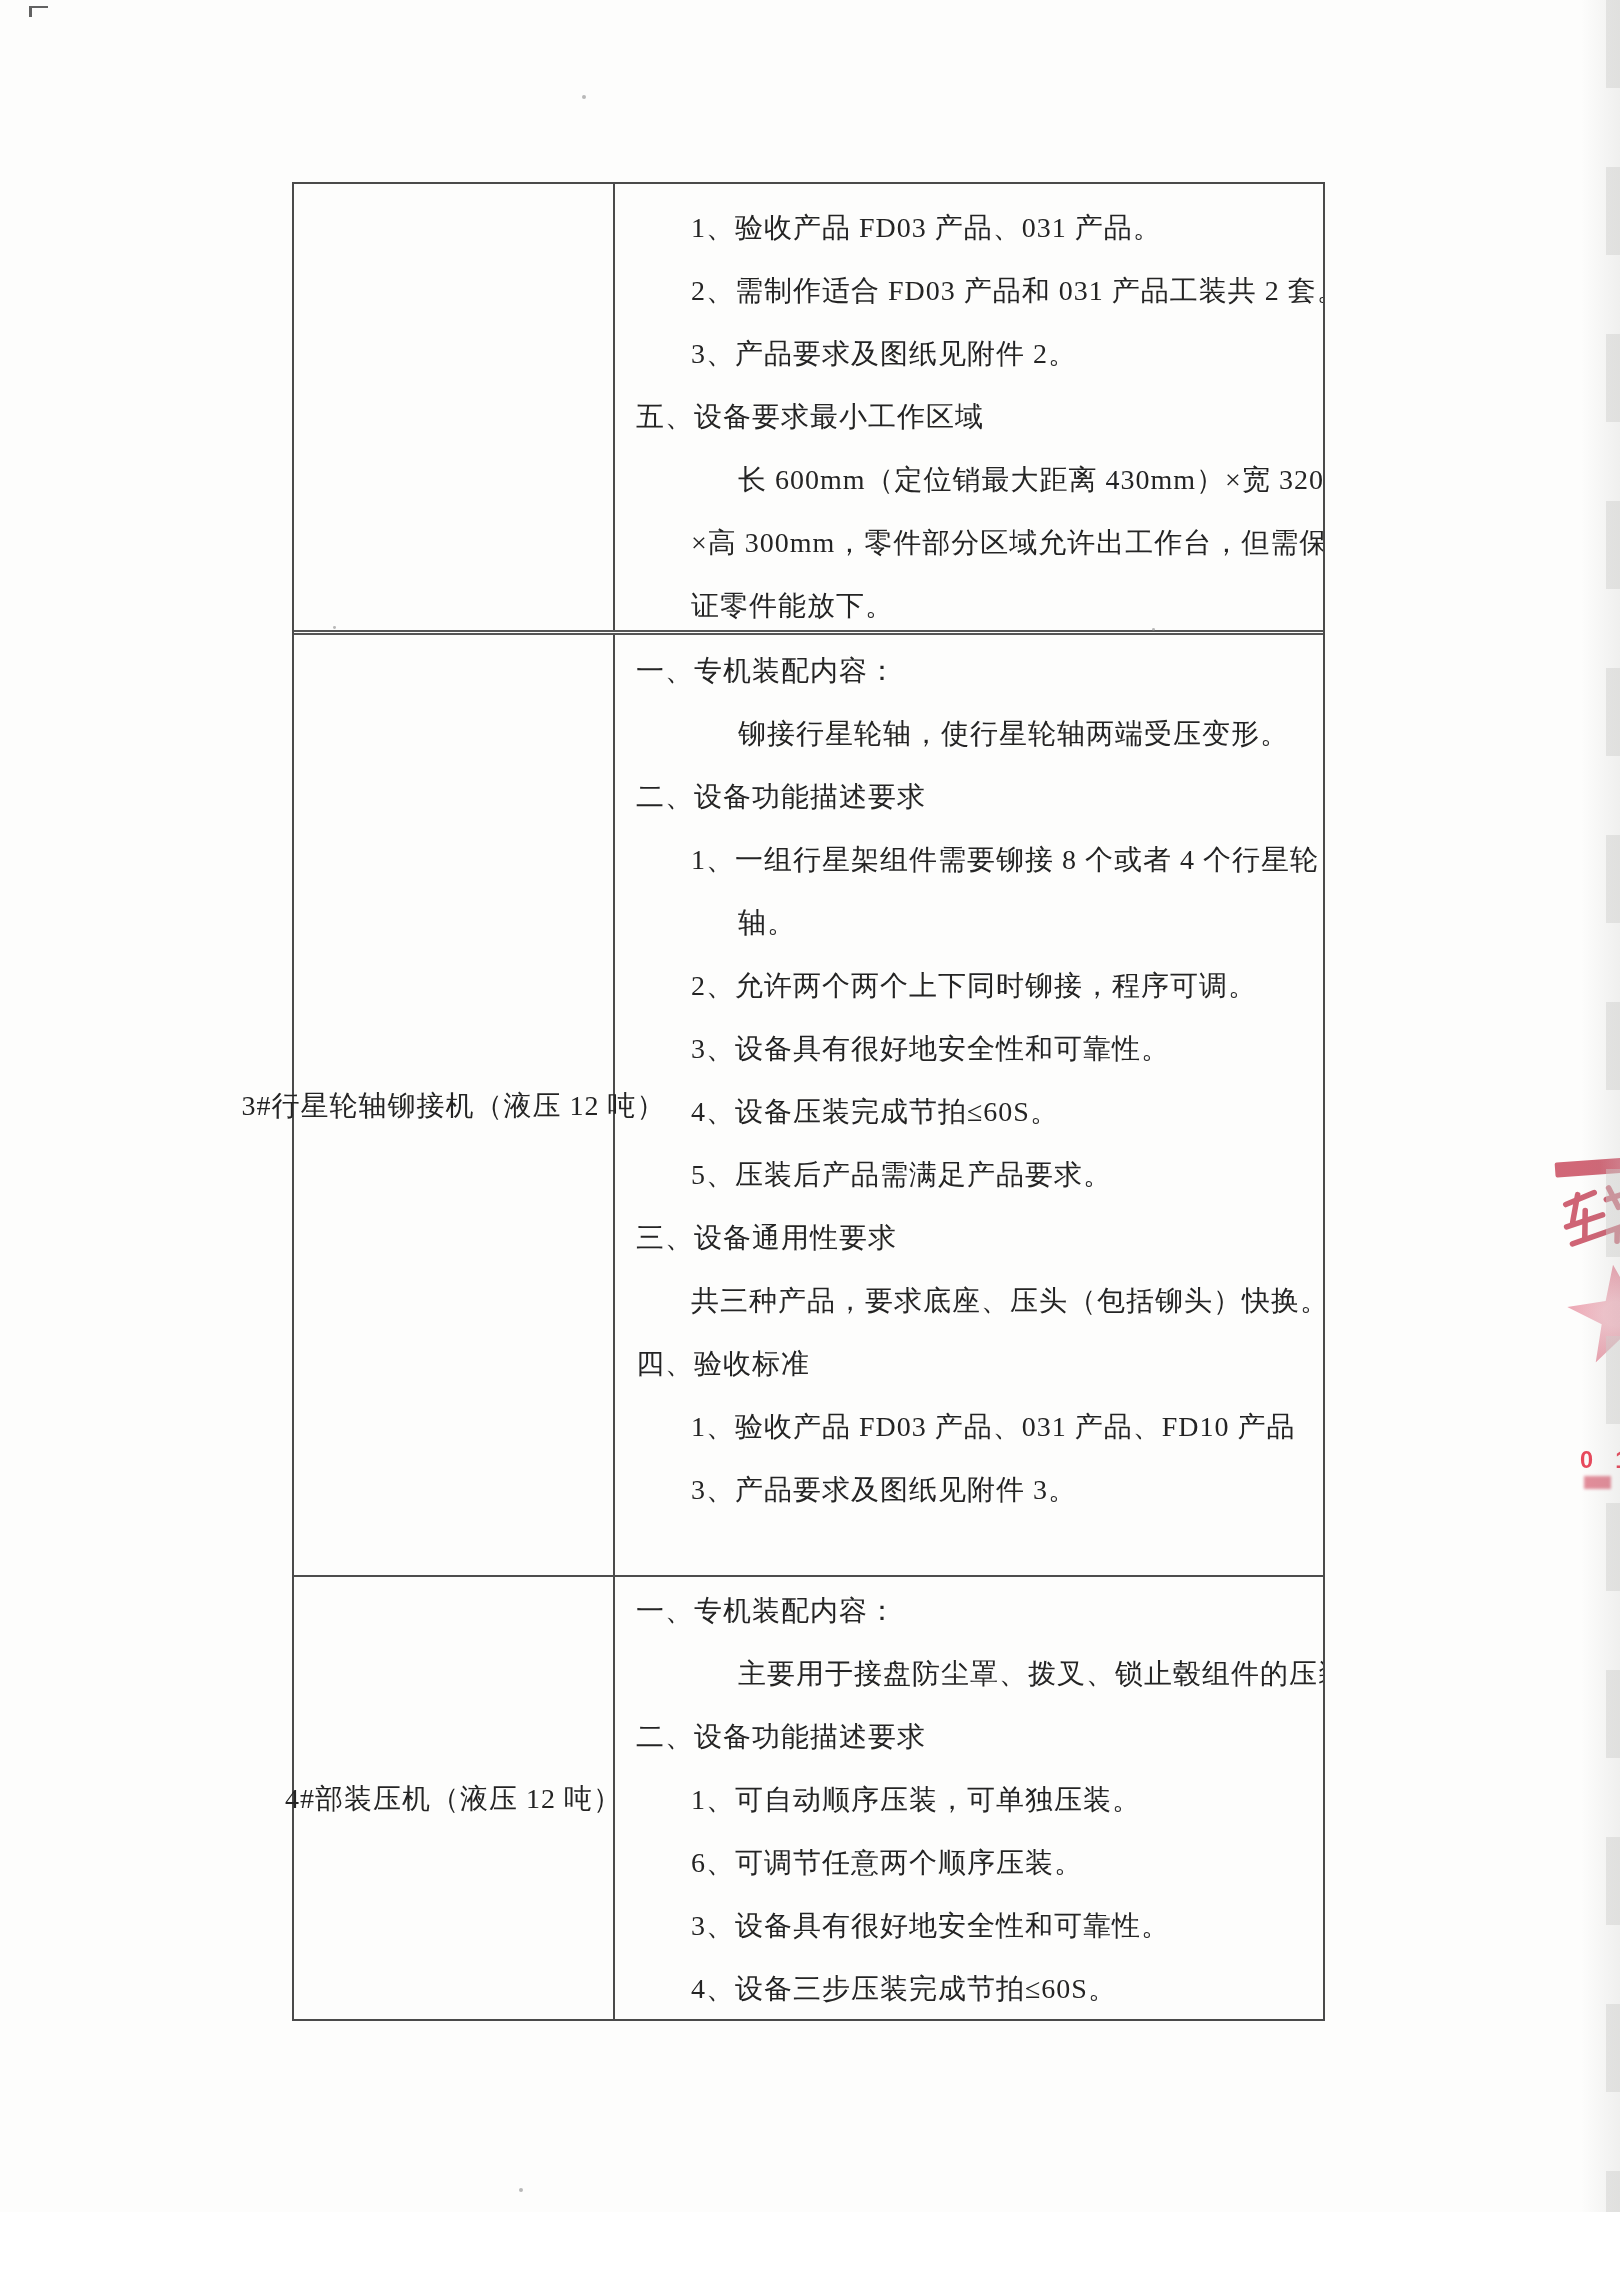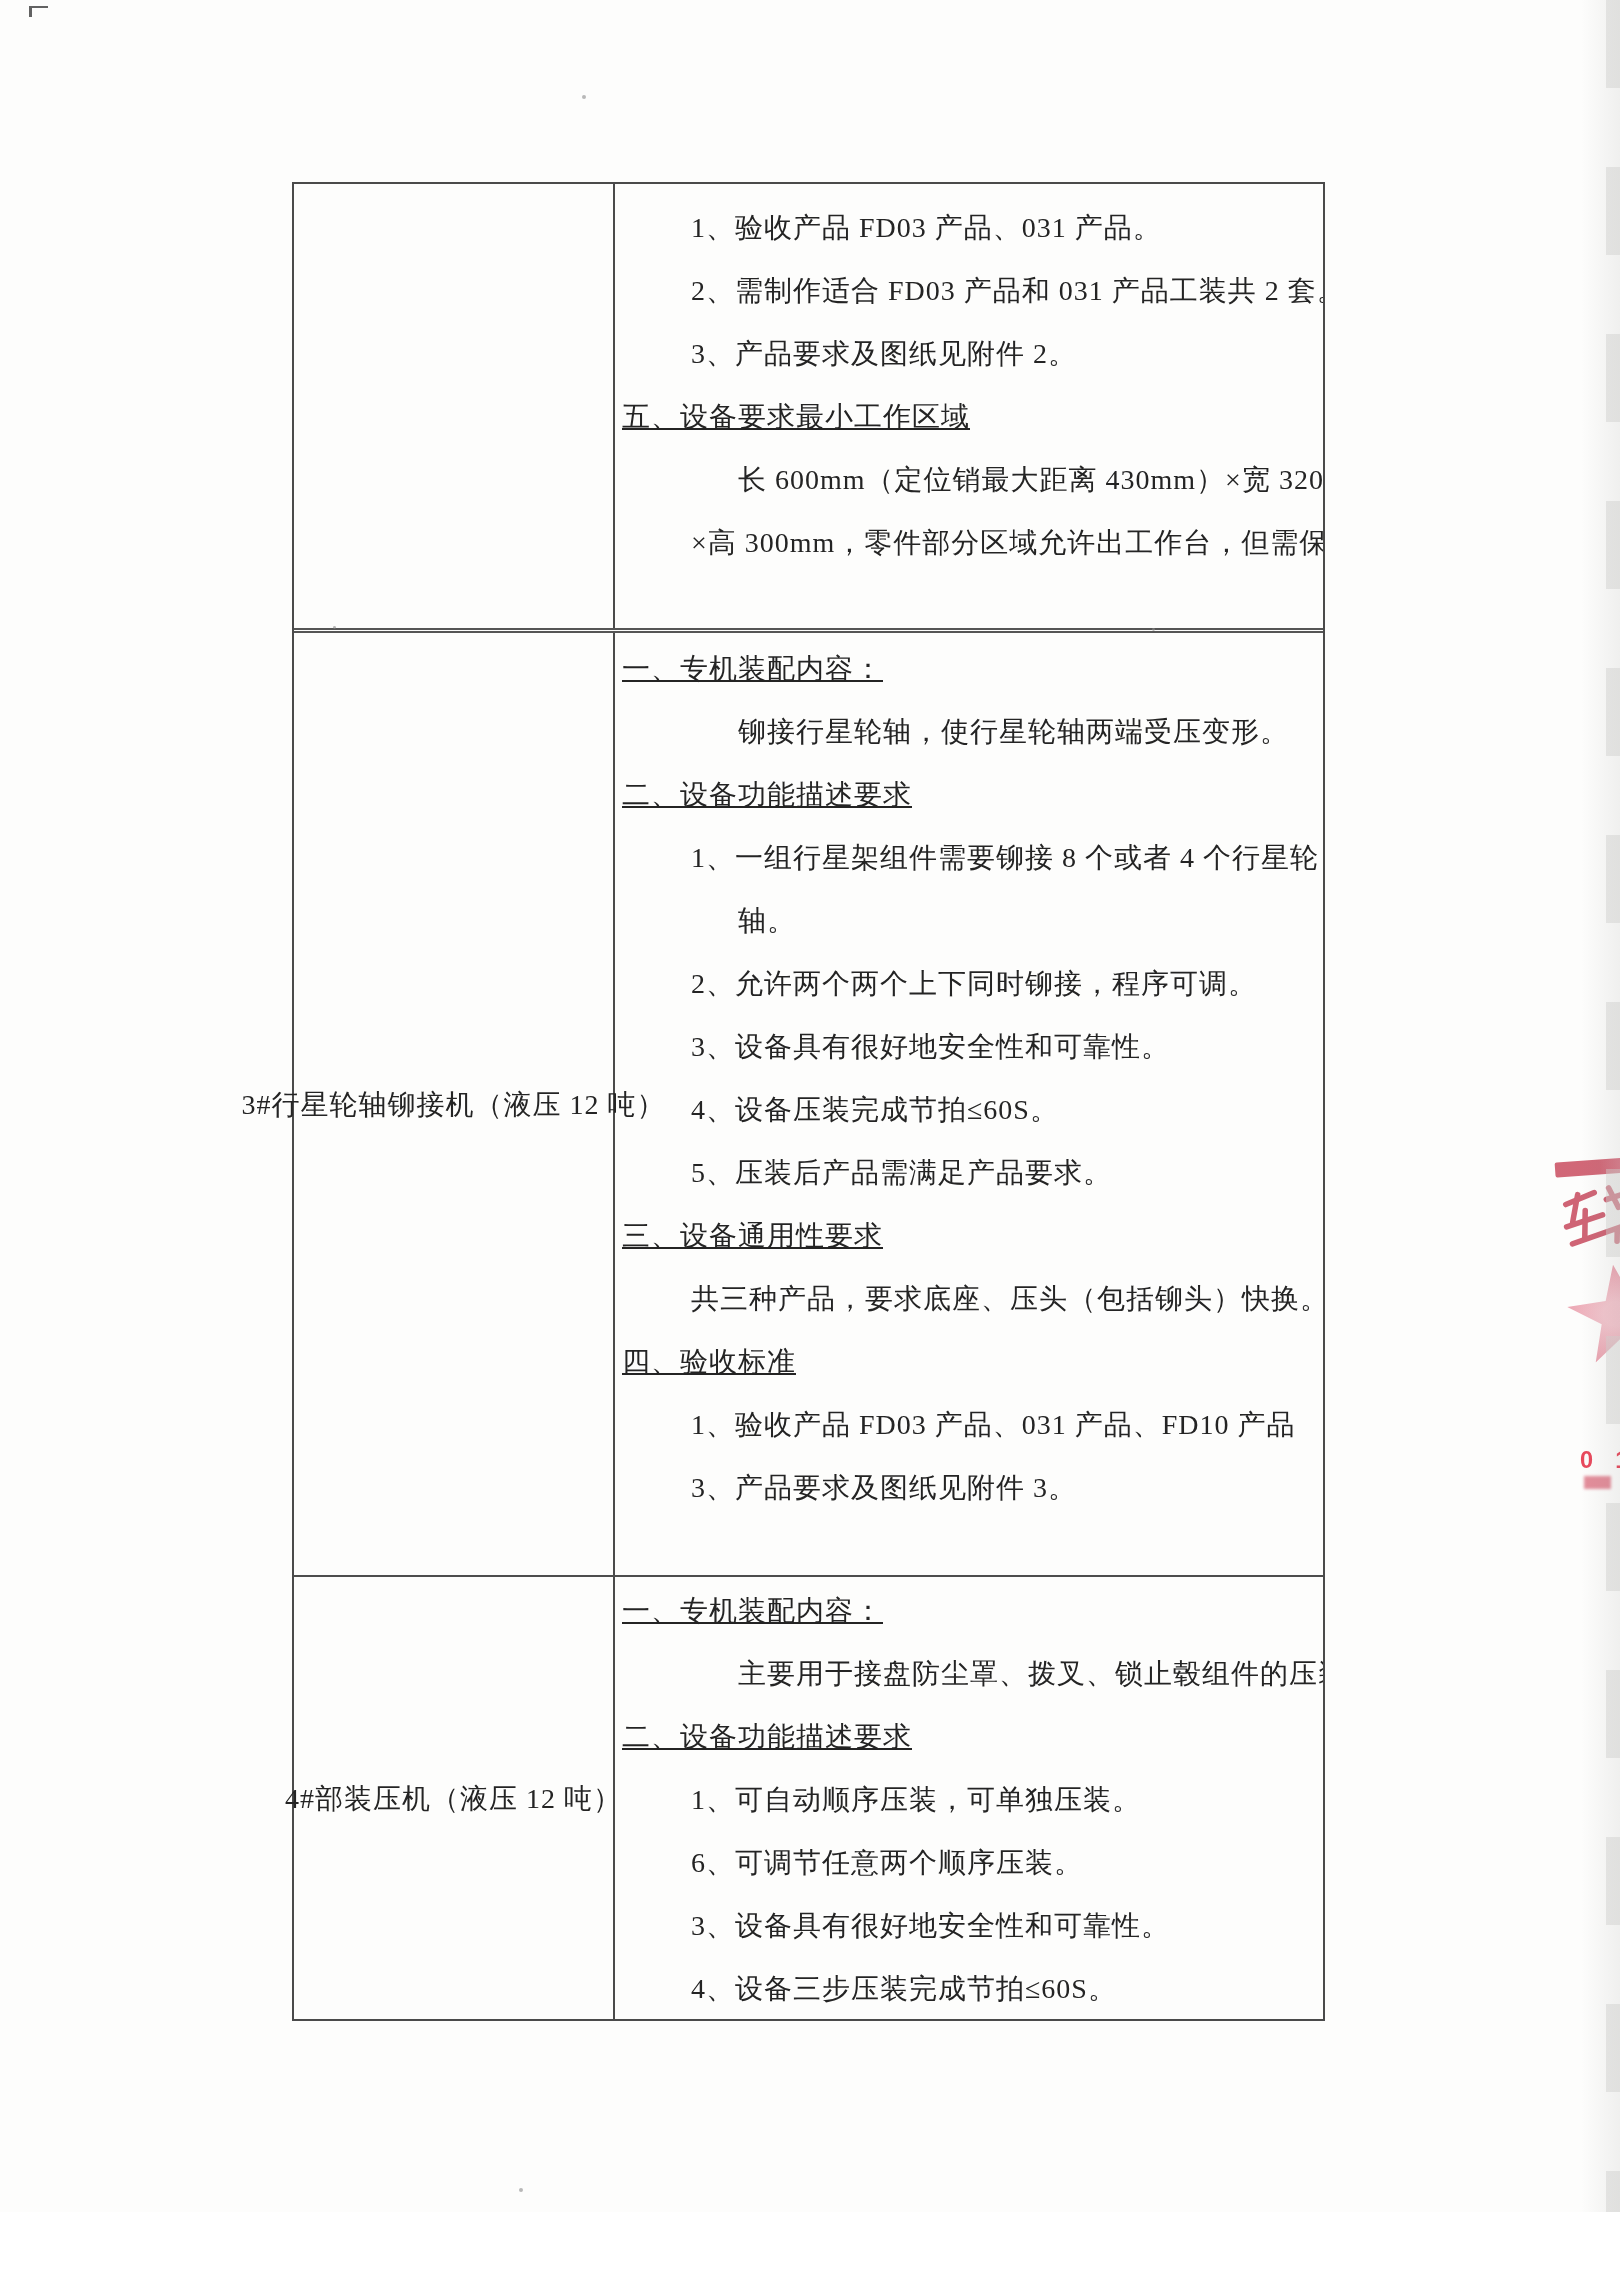--- a/index.html
+++ b/index.html
@@ -40,7 +40,7 @@
   .r1 .cell.content{padding-top:3.9px;}
   .r2 .cell.content{padding-top:2px;}
   .spec-line{height:63px;white-space:nowrap;}
-  .ind-section{padding-left:7px;text-decoration:underline;}
+  .ind-section{padding-left:21px;}
   .ind-item{padding-left:76px;}
   .ind-deep{padding-left:123px;}
 

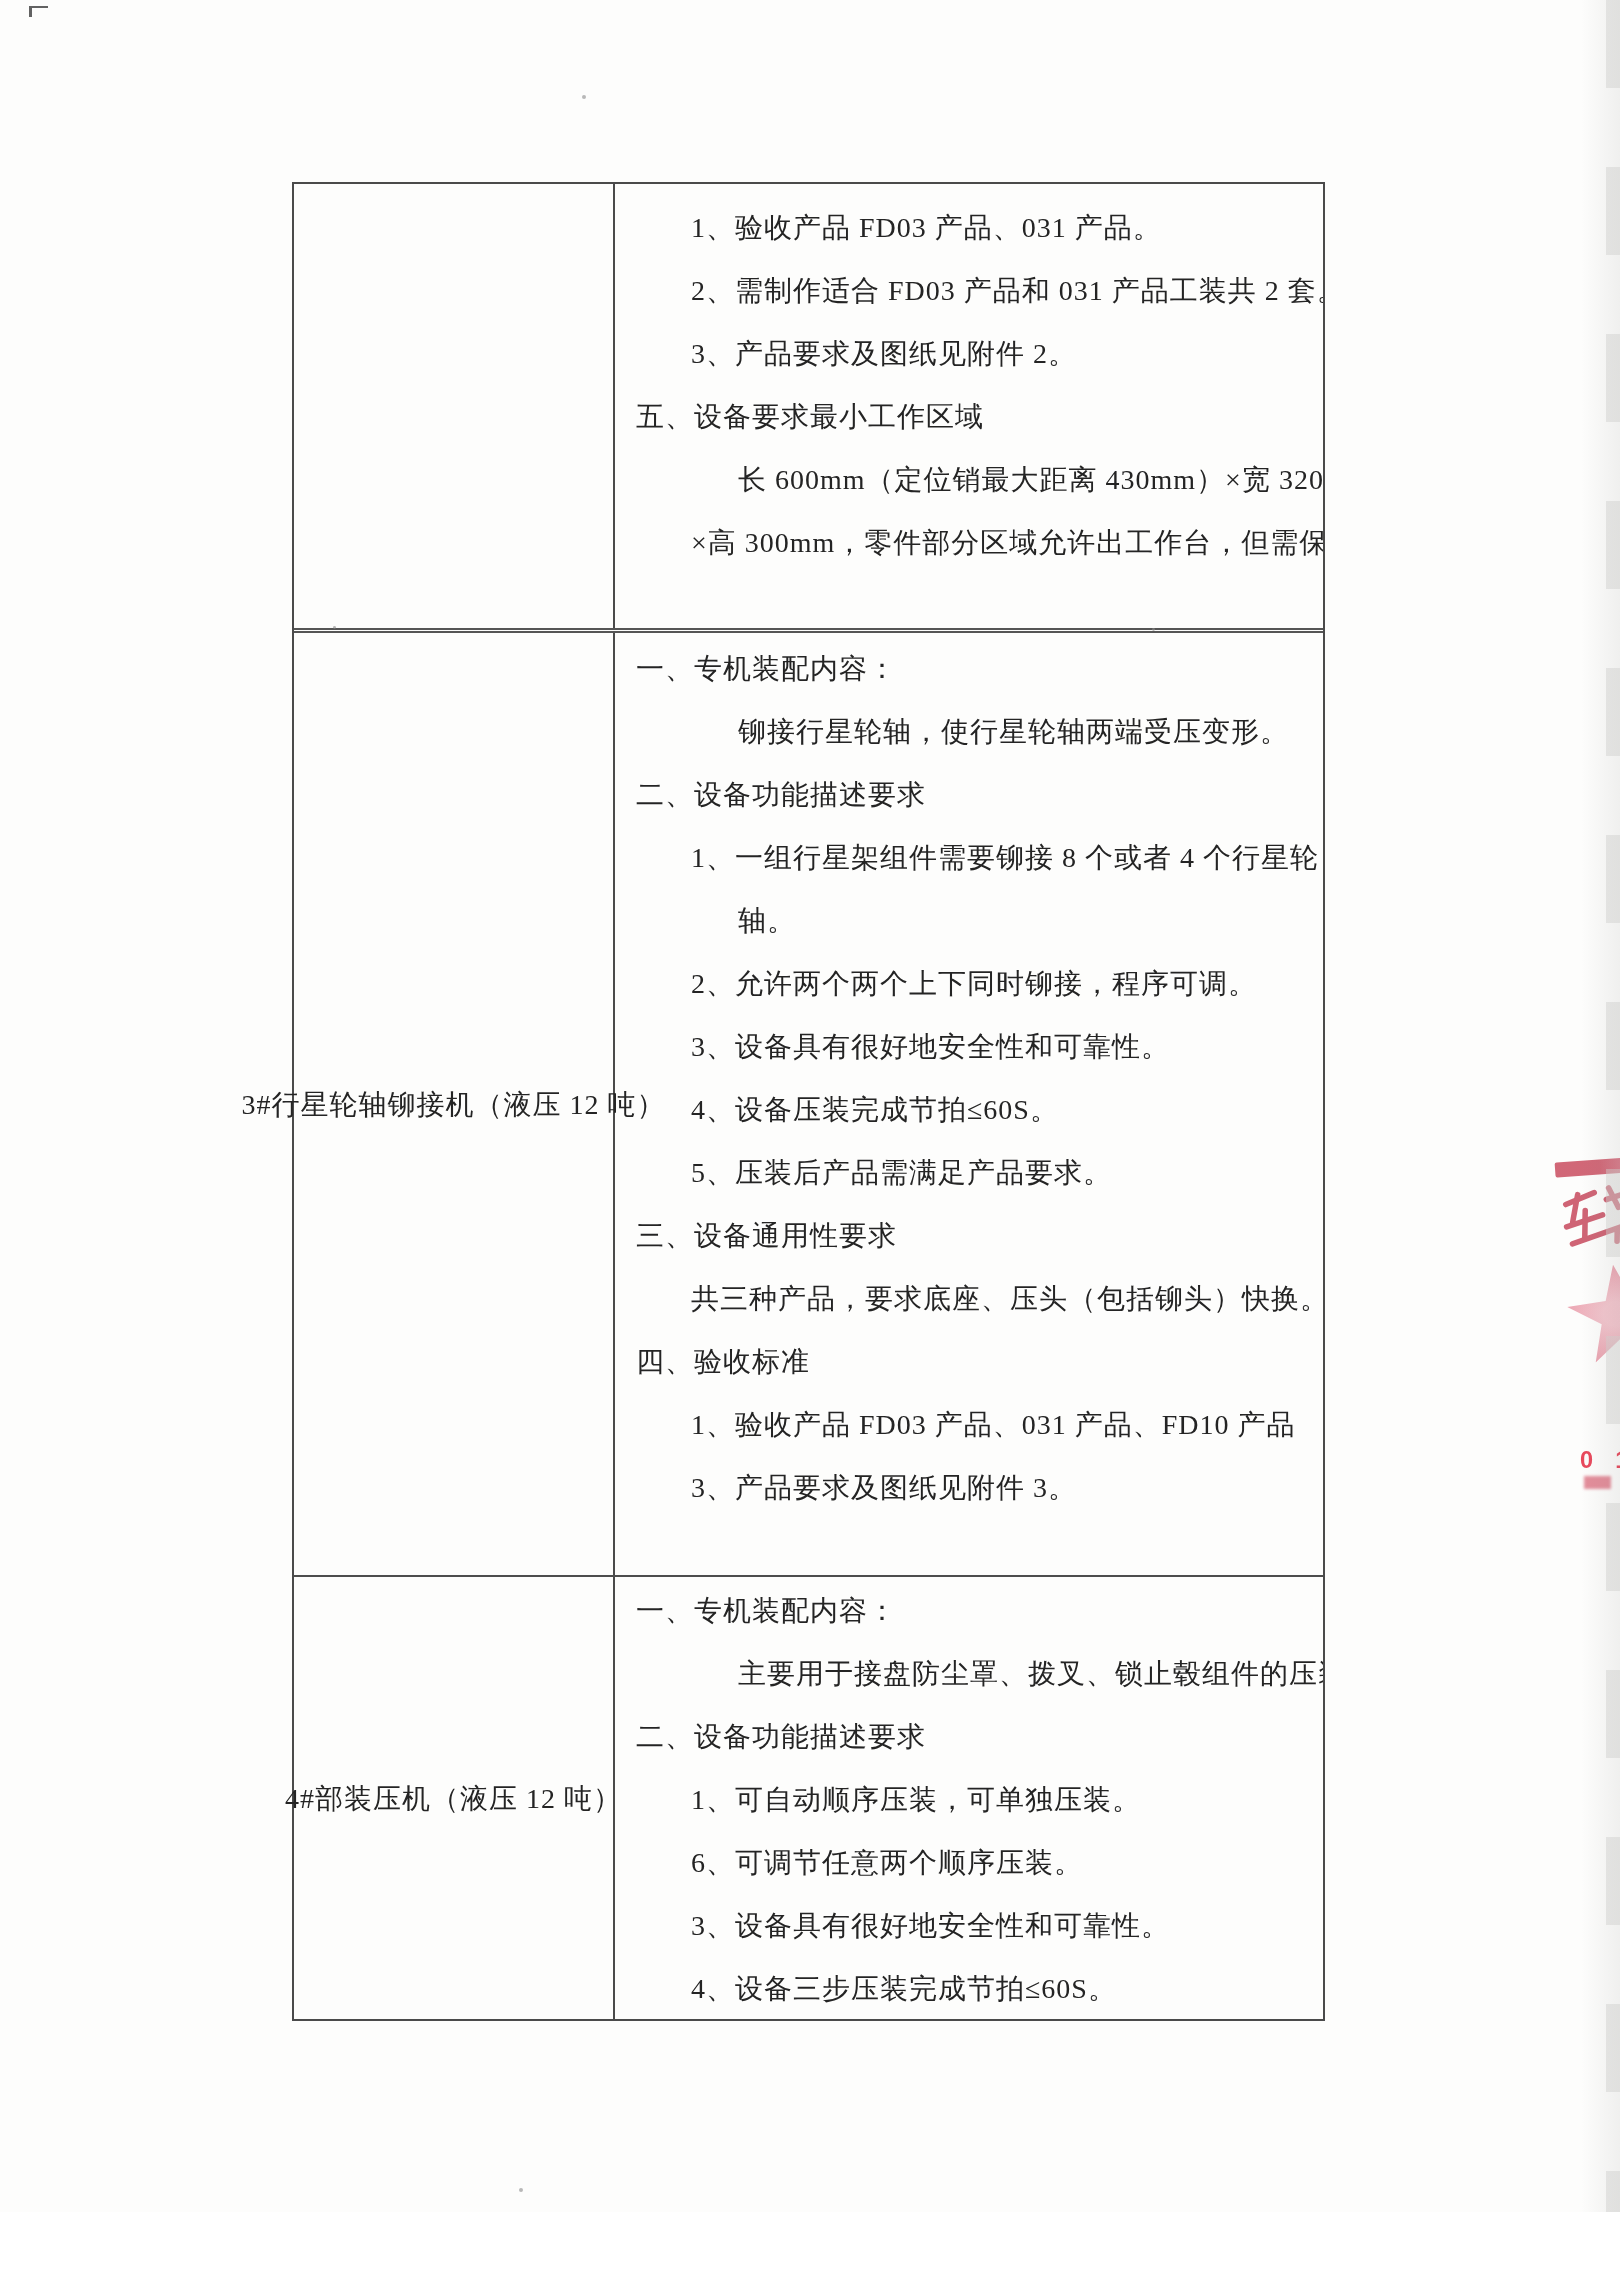--- a/index.html
+++ b/index.html
@@ -109,6 +109,7 @@
           <div class="spec-line ind-section">五、设备要求最小工作区域</div>
           <div class="spec-line ind-deep">长 600mm（定位销最大距离 430mm）×宽 320mm</div>
           <div class="spec-line ind-item">×高 300mm，零件部分区域允许出工作台，但需保</div>
+          <div class="spec-line ind-item">证零件能放下。</div>
         </div>
     </section>
 

